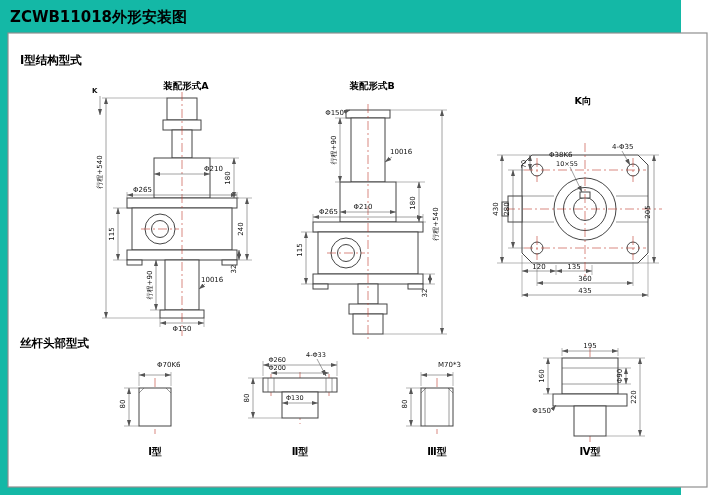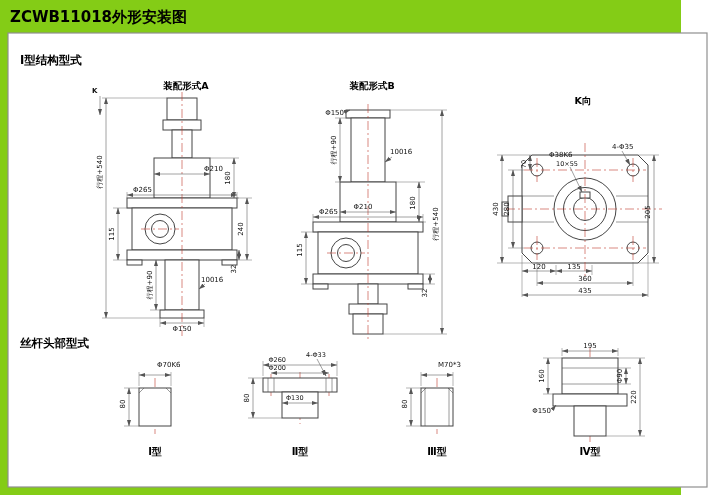--- a/index.html
+++ b/index.html
@@ -3,7 +3,7 @@
 <meta charset="utf-8">
 <style>
   html,body{margin:0;padding:0;background:#fff;}
-  .canvas{position:relative;width:681px;height:495px;background:#84cc16;
+  .canvas{position:relative;width:681px;height:495px;background:#14b8a6;
           font-family:"DejaVu Sans","Liberation Sans",sans-serif;}
   svg text{font-family:"DejaVu Sans","Liberation Sans",sans-serif;}
   .ol{stroke:#454545;stroke-width:1;fill:#fff;}

